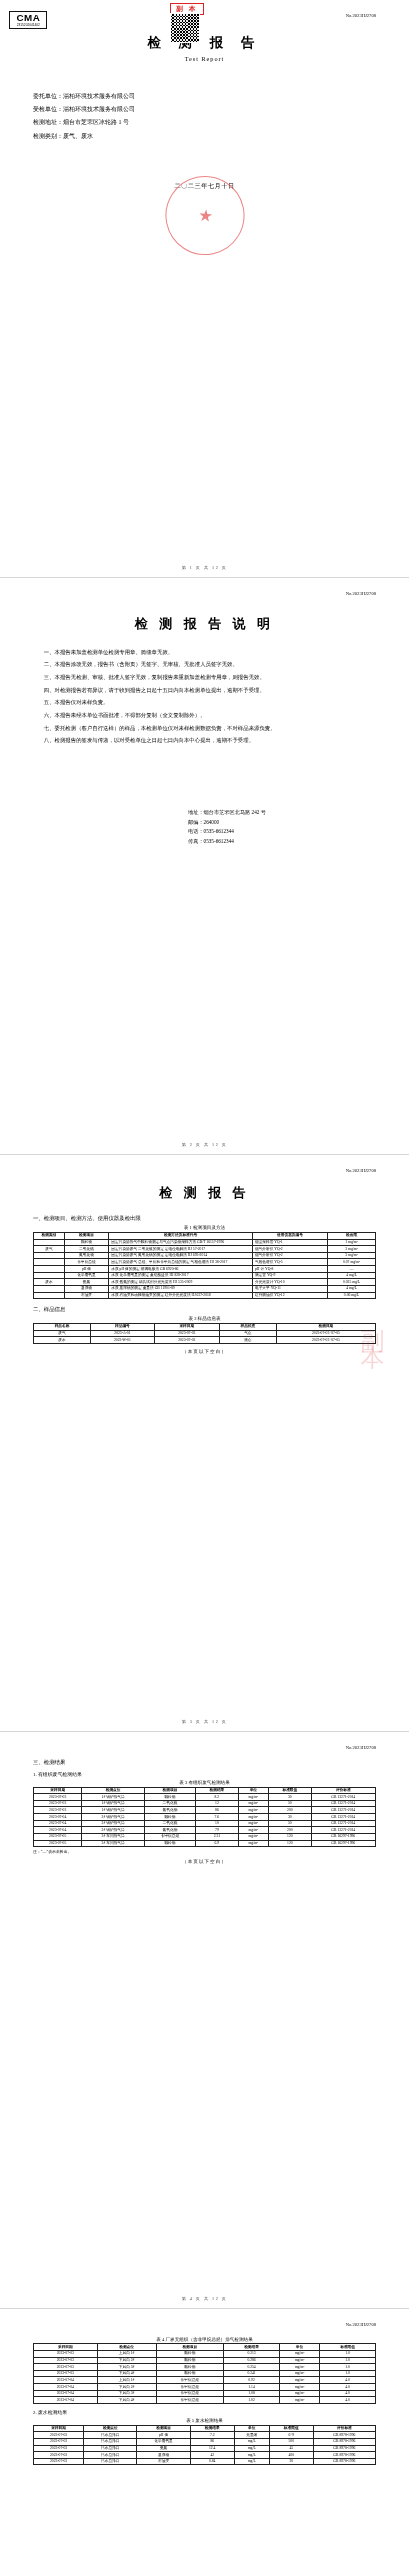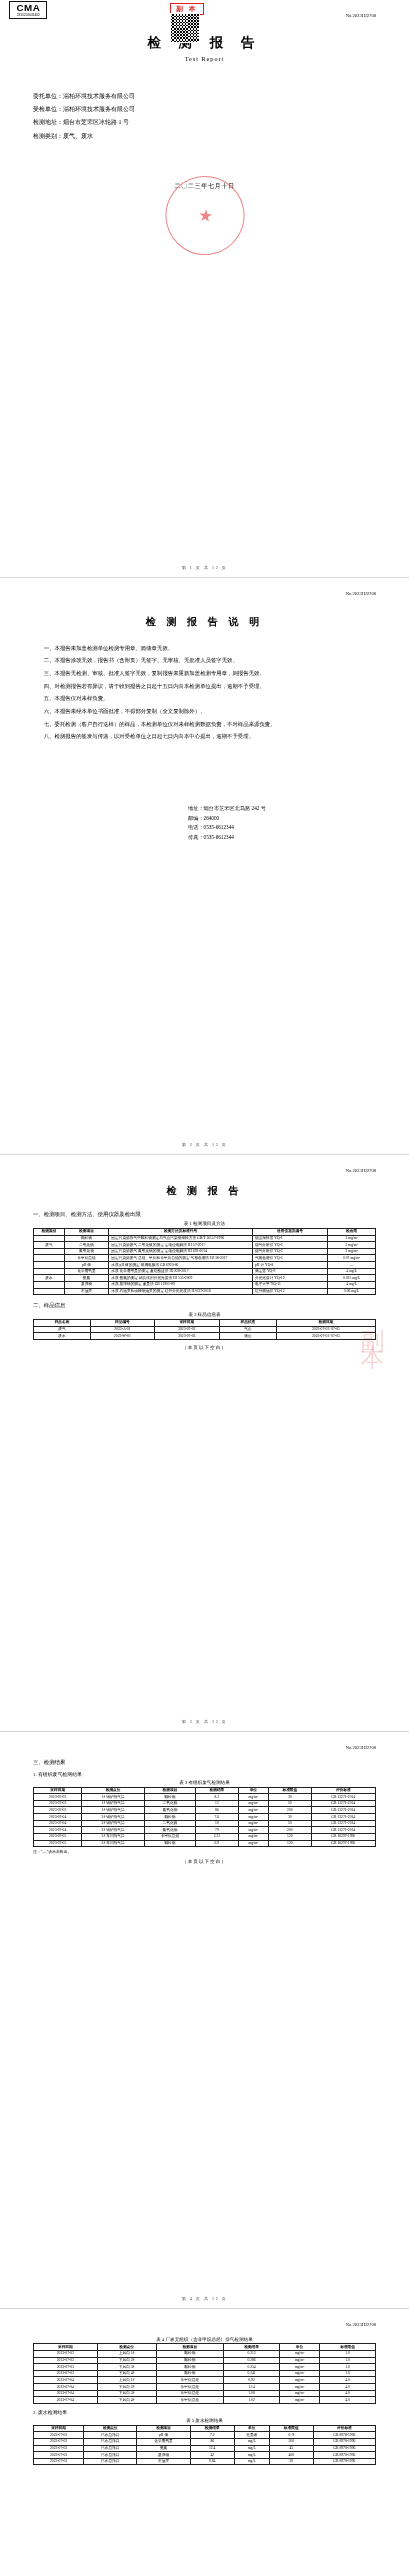--- a/index.html
+++ b/index.html
@@ -21,7 +21,7 @@
     transform:translate(-50%,-50%) rotate(18deg);background:
     conic-gradient(from 0deg,#d22 0 100%);clip-path:polygon(50% 0%,61% 35%,98% 35%,68% 57%,79% 91%,50% 70%,21% 91%,32% 57%,2% 35%,39% 35%);}
   .pagefoot{position:absolute;bottom:7.2px;left:0;right:0;text-align:center;font-size:4.1px;color:#444;letter-spacing:1.5px;}
-  .cma{position:absolute;left:9.3px;top:1px;width:38px;}
+  .cma{position:absolute;left:9.3px;top:11px;width:38px;}
   .cma-box{border:0.8px solid #111;padding:1px 1px 0.5px 1px;text-align:center;}
   .cma-word{font-weight:bold;font-size:9.8px;letter-spacing:0.5px;line-height:1;font-family:"Liberation Sans",sans-serif;}
   .cma-num{font-size:3.2px;letter-spacing:0;margin-top:0.5px;font-family:"Liberation Sans",sans-serif;}

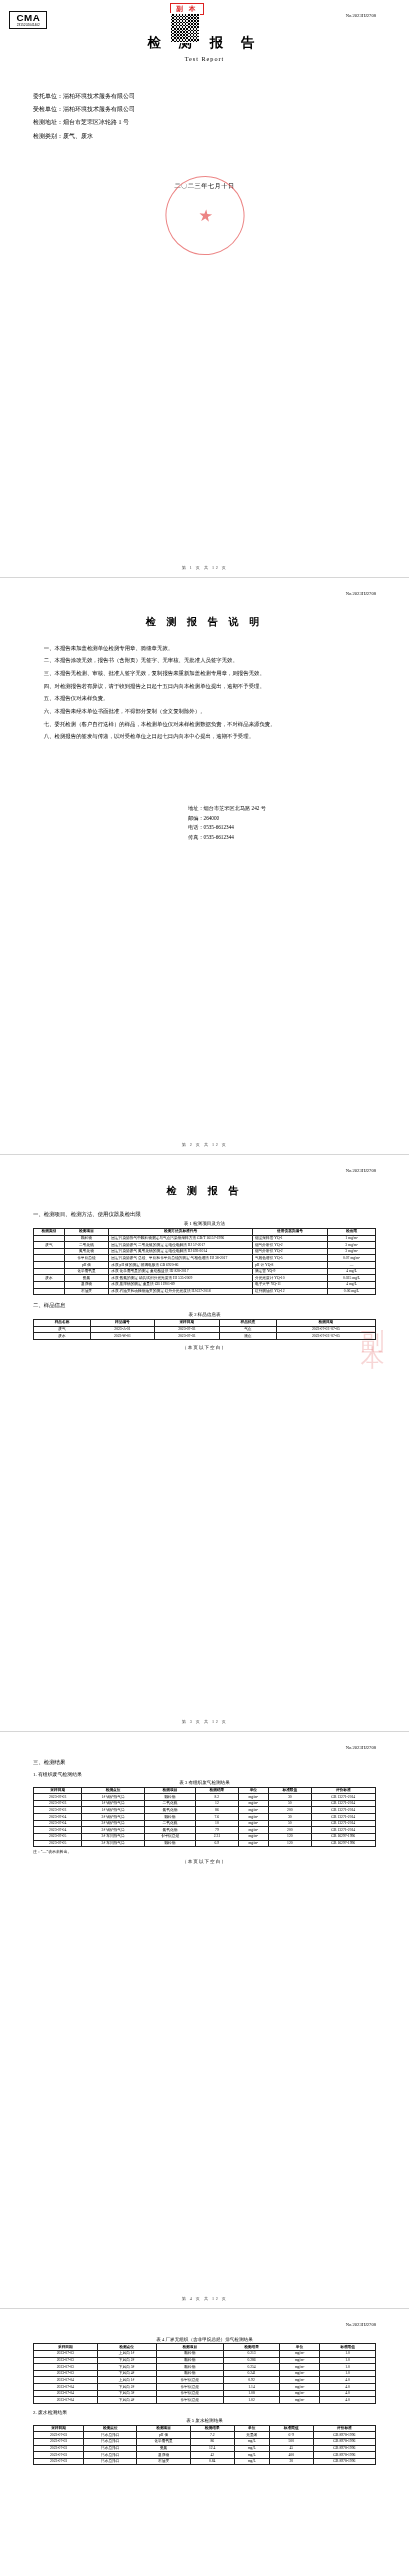--- a/index.html
+++ b/index.html
@@ -32,7 +32,7 @@
         repeating-linear-gradient(0deg,#111 0 1.5px,#fff 1.5px 3.1px),
         repeating-linear-gradient(90deg,#111 0 1.5px,#fff 1.5px 3.1px);
       background-blend-mode:difference;border:1px solid #fff;}
-  .sect-title{text-align:center;font-size:10px;letter-spacing:4.1px;font-weight:bold;margin:24px 0 13.4px;}
+  .sect-title{text-align:center;font-size:13px;letter-spacing:4.1px;font-weight:bold;margin:24px 0 13.4px;}
   .para{font-size:5.4px;line-height:1.95;text-indent:2em;margin:2.1px 0;}
   .addr{margin-top:62px;font-size:5.2px;line-height:1.9;padding-left:155px;}
   table{border-collapse:collapse;width:100%;font-size:3.7px;}

